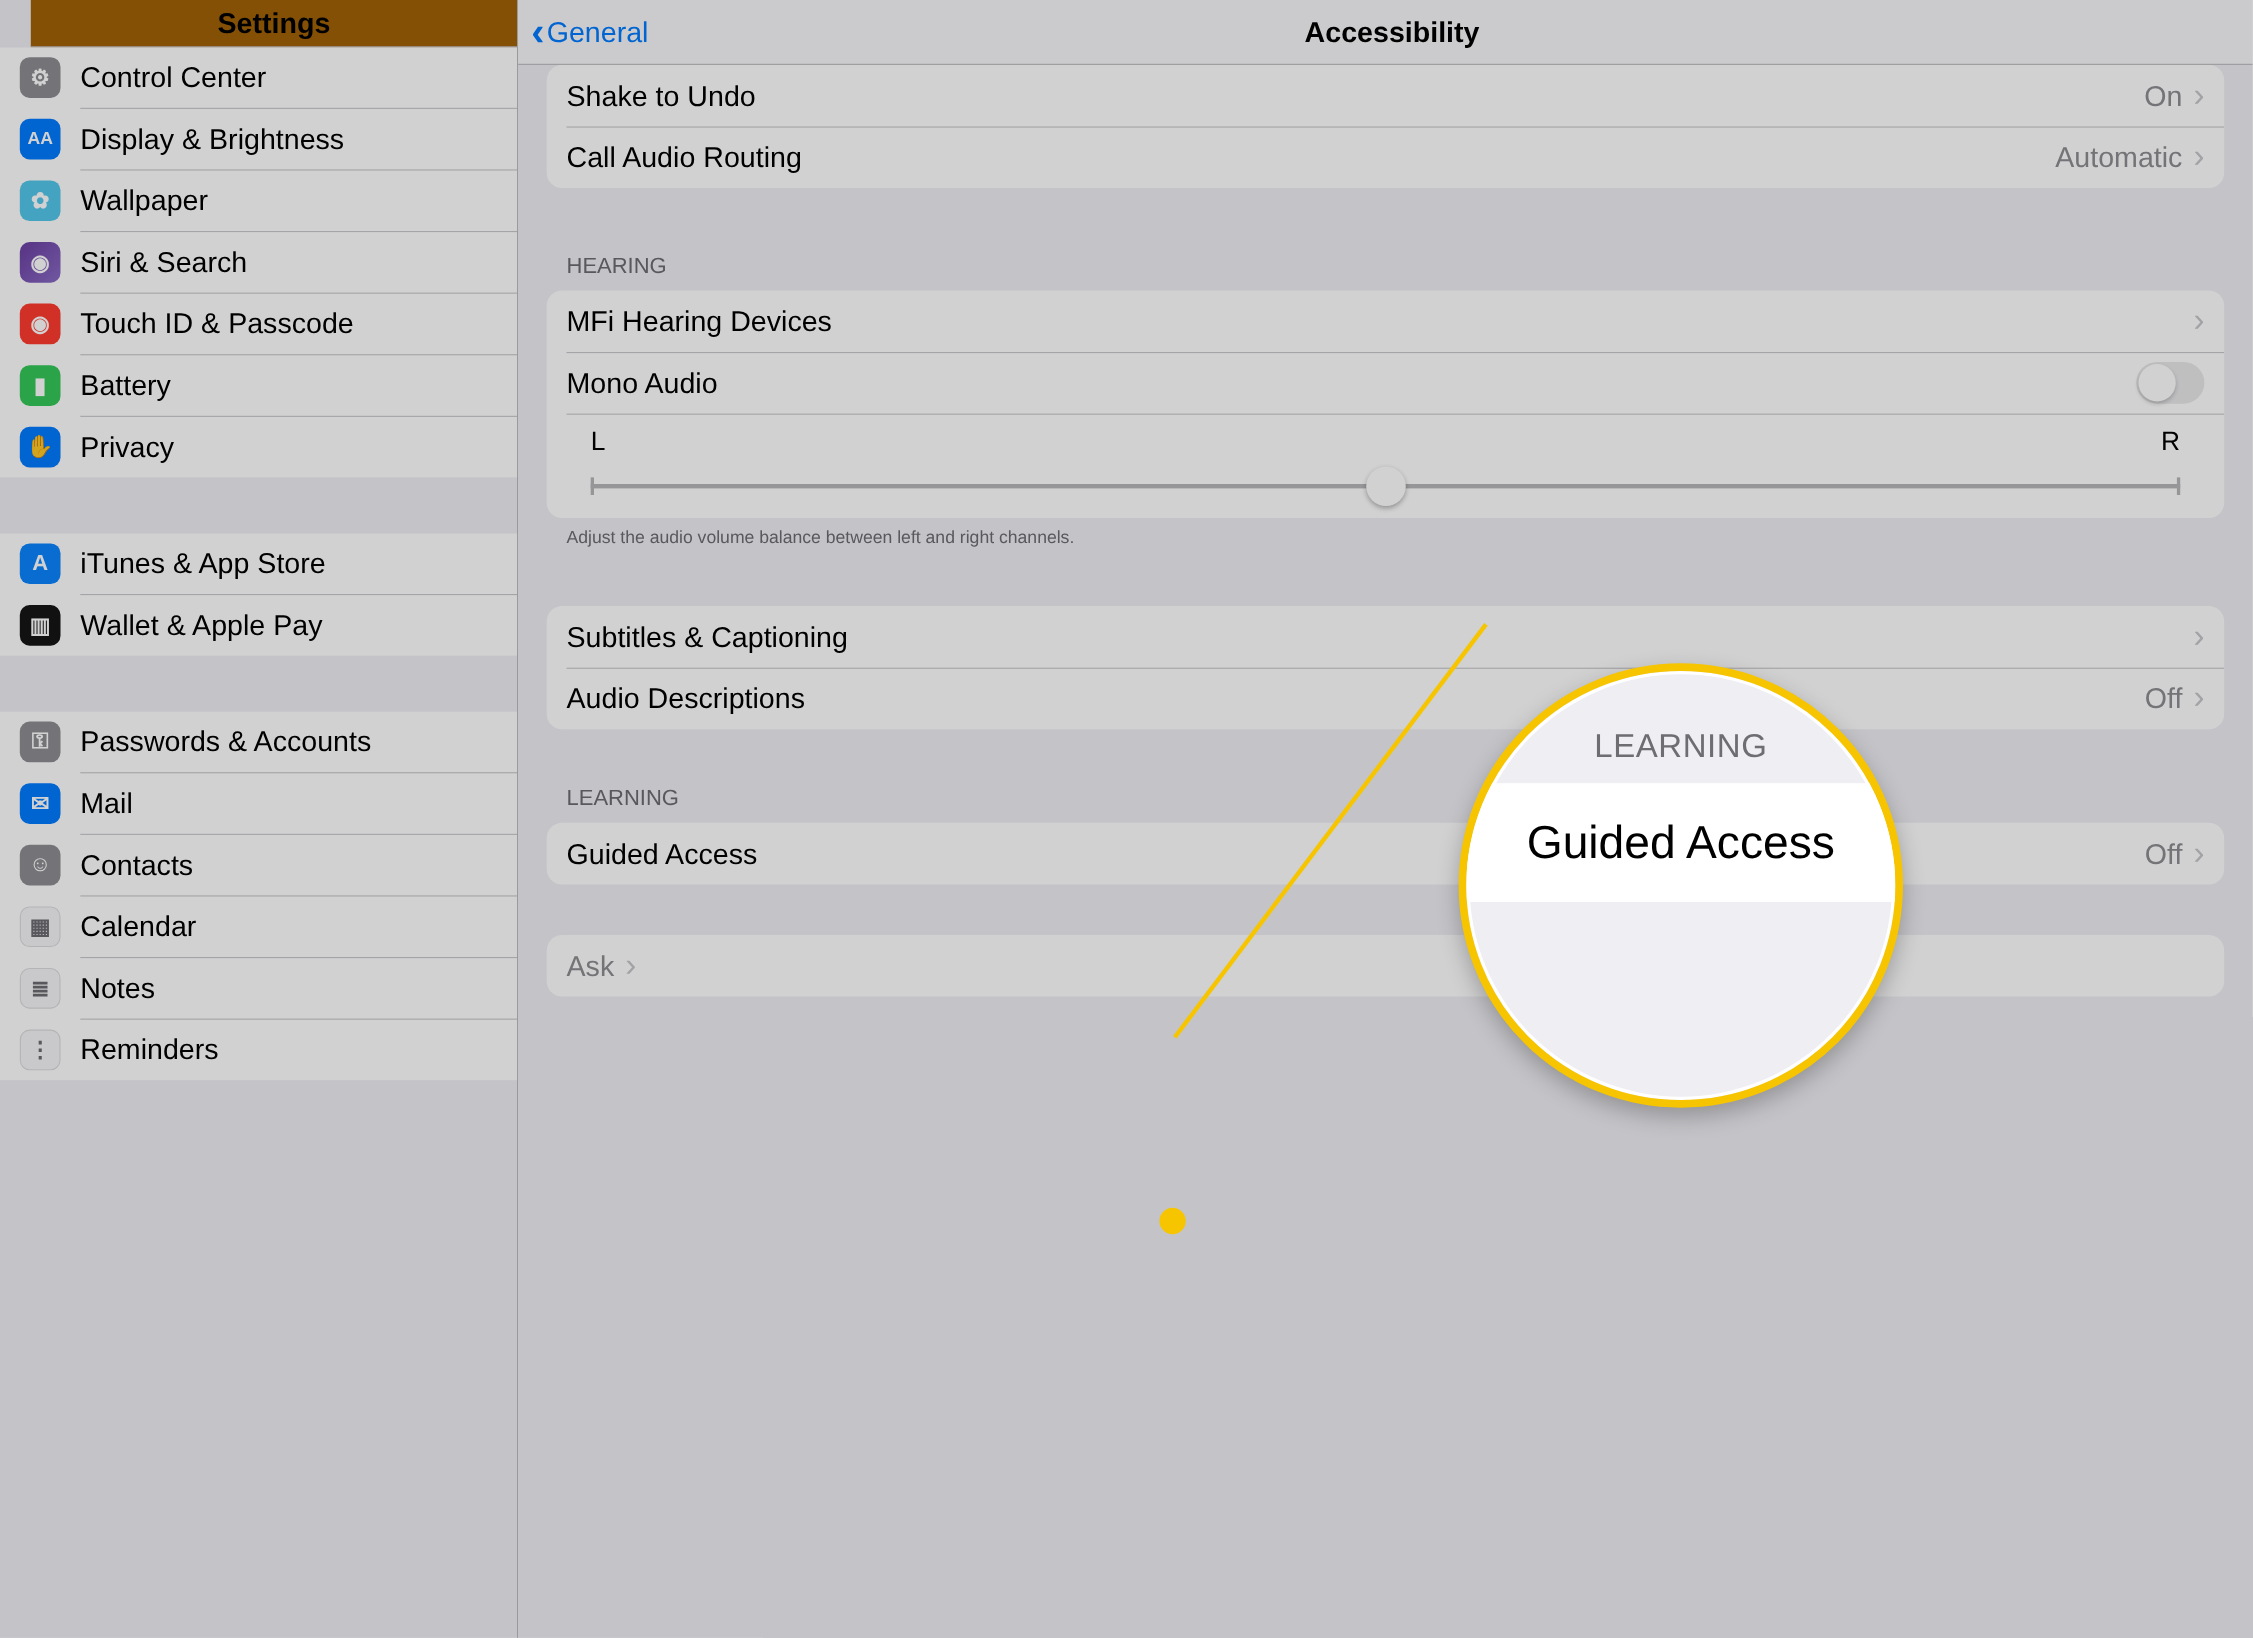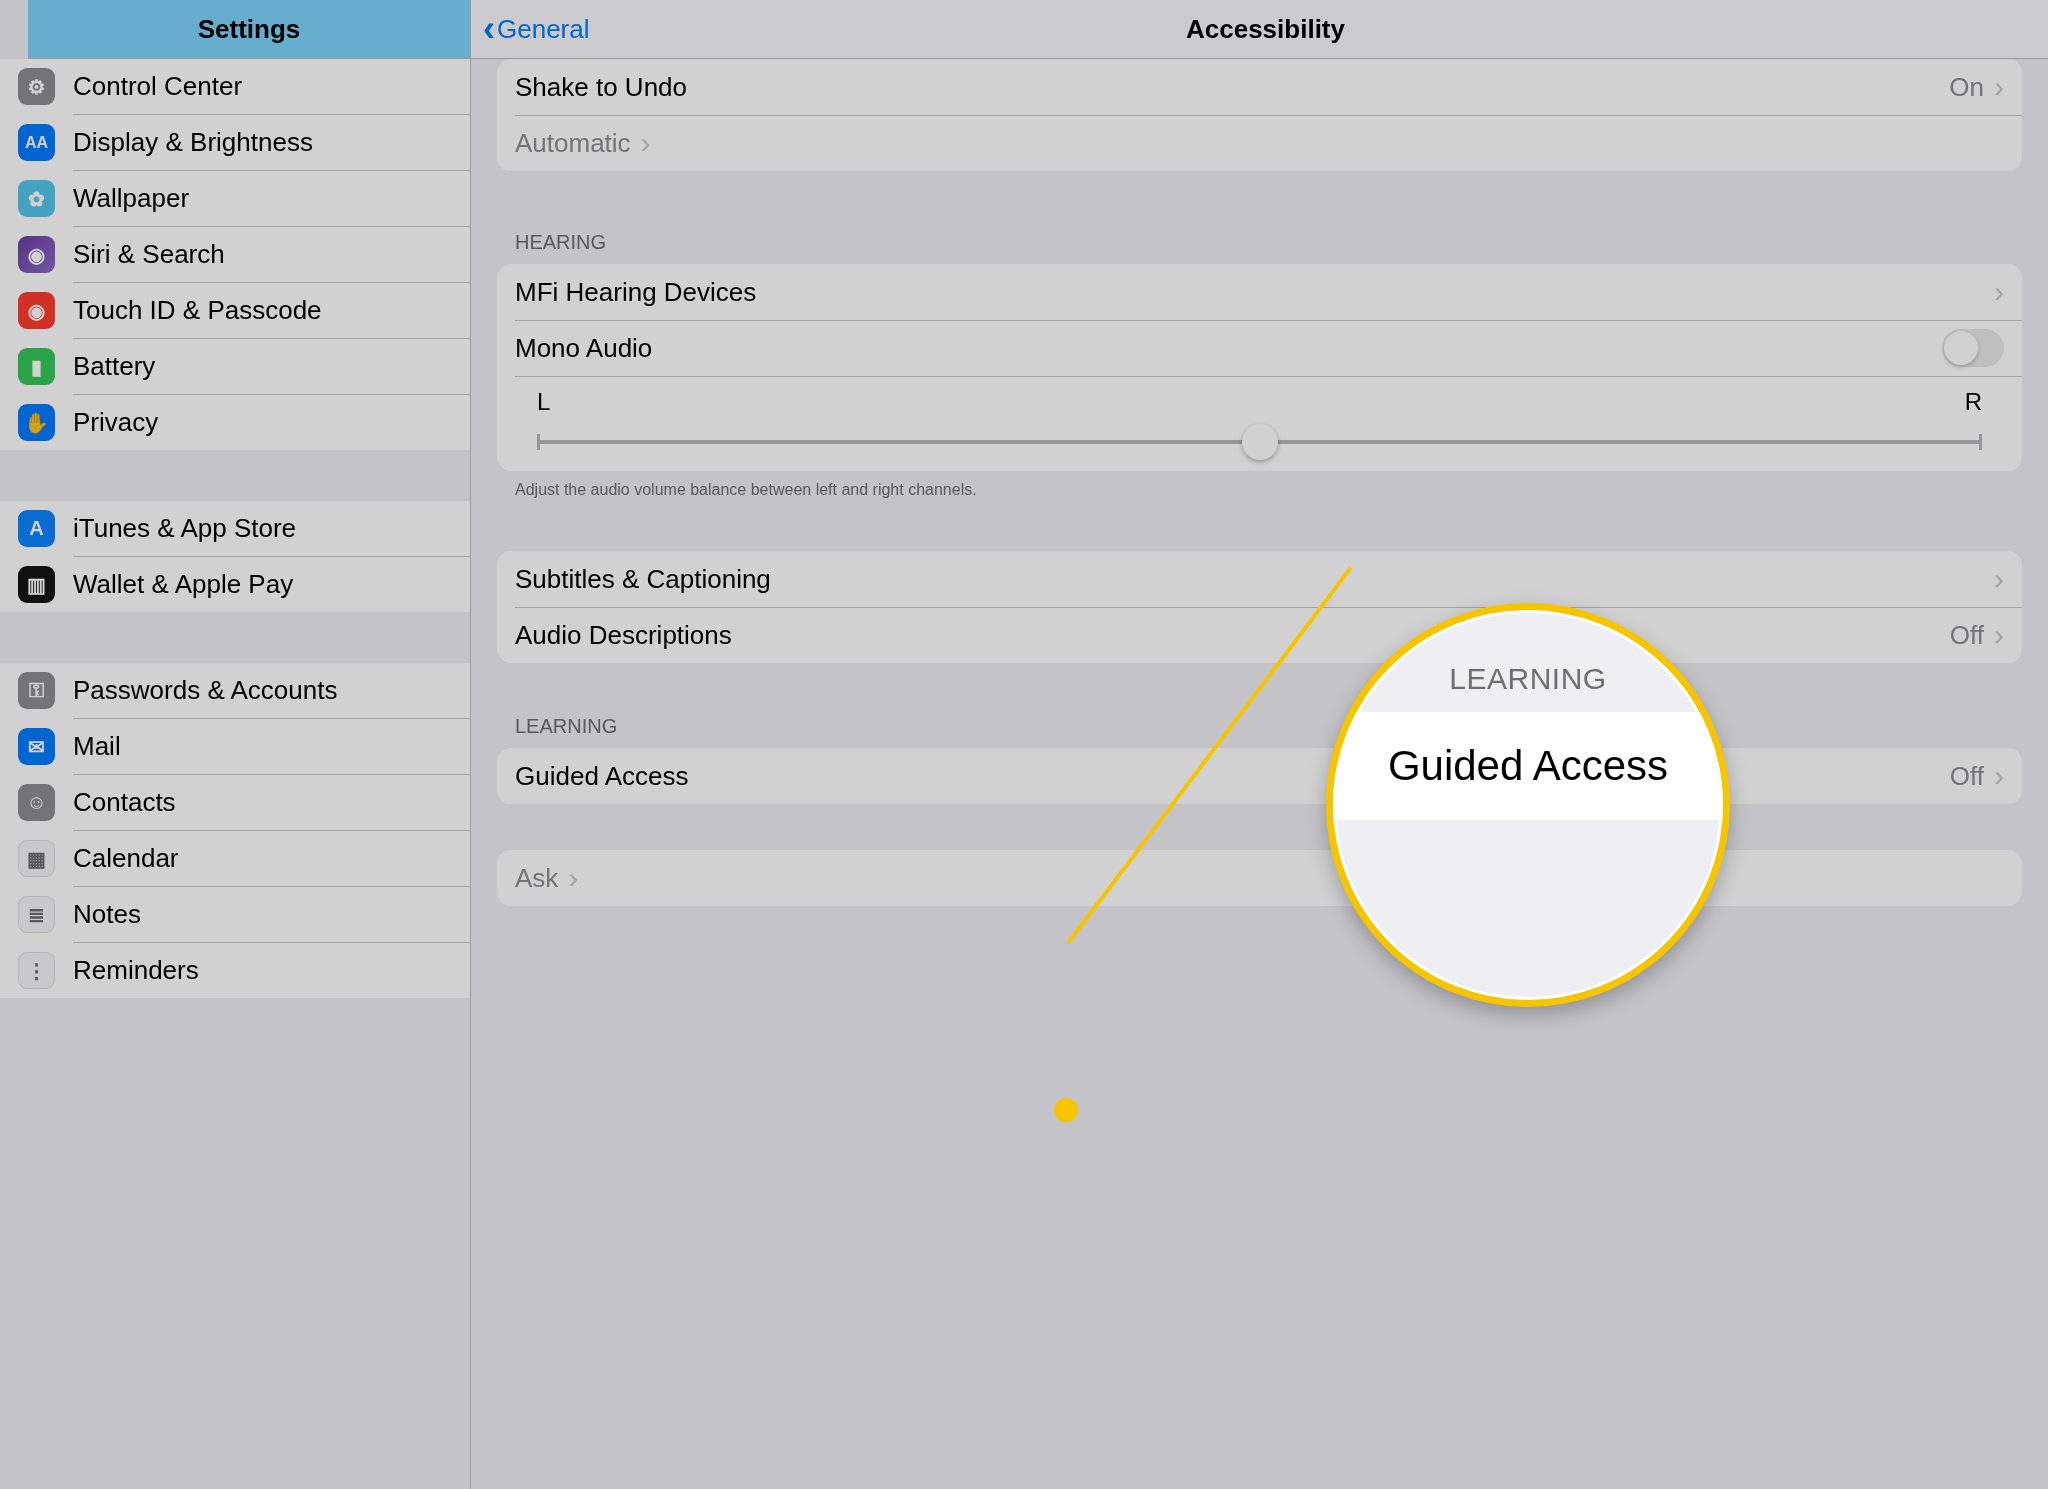--- a/index.html
+++ b/index.html
@@ -25,9 +25,9 @@
   display: flex; flex-direction: column;
 }
 .sidebar-header {
-  height: 59px;
+  height: 43px;
   display: flex; align-items: center; justify-content: center;
-  background: #7dd3fc;
+  background: #a16207;
   border-bottom: 1px solid #bcbcc0;
   margin-left: 28px;
 }

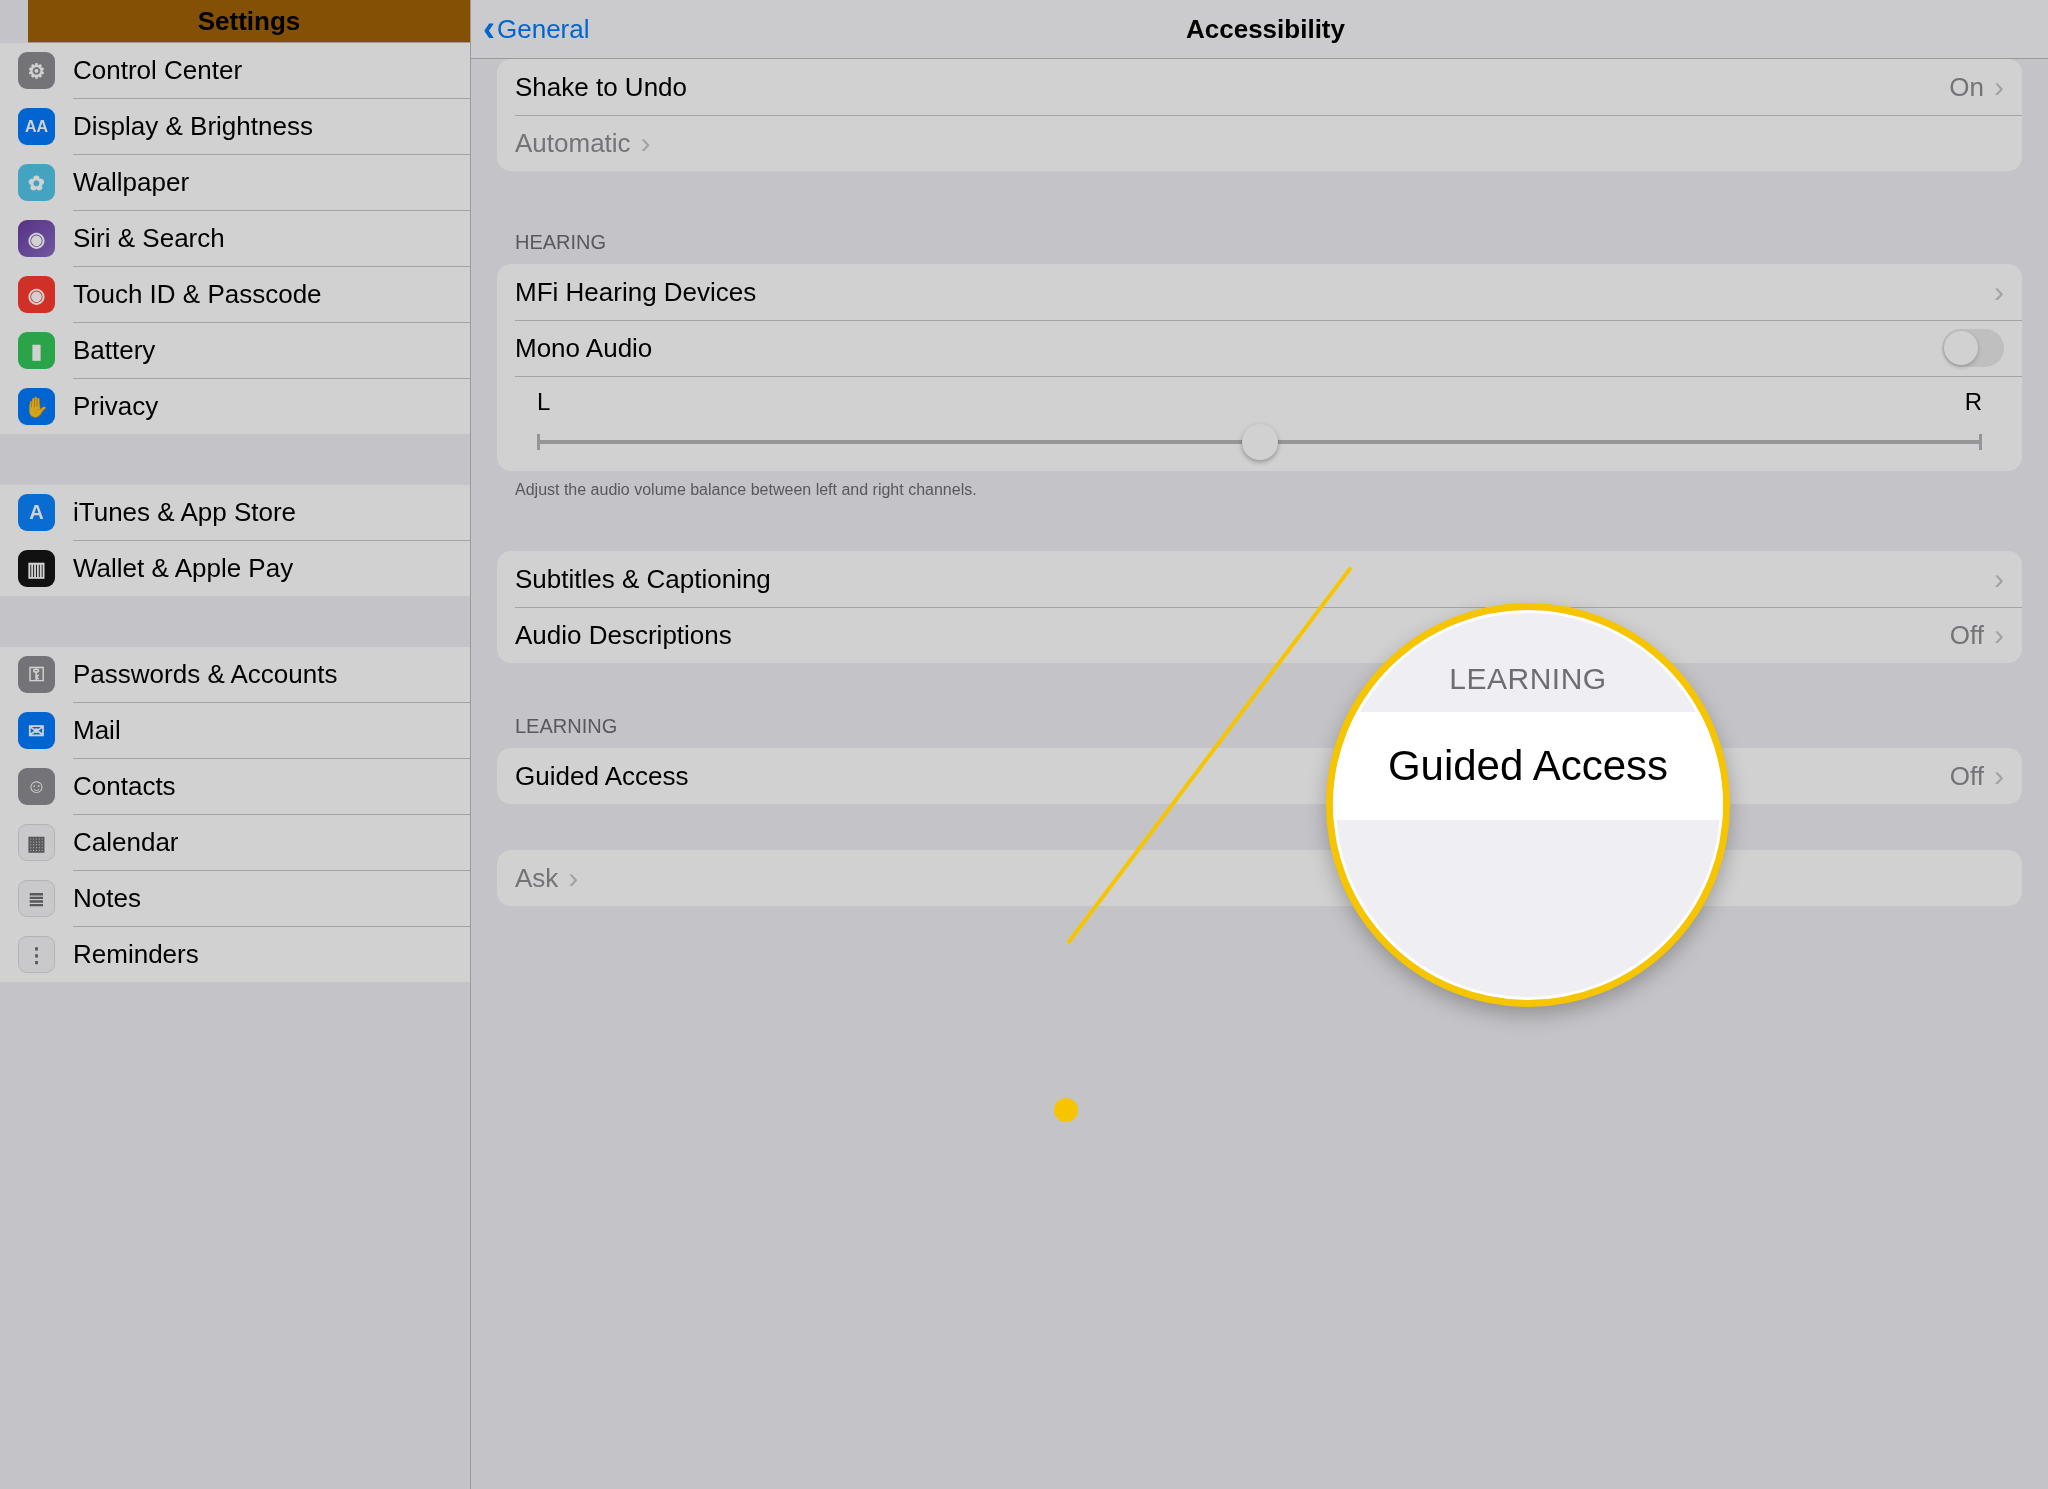--- a/index.html
+++ b/index.html
@@ -336,6 +336,7 @@
               <span class="chev">›</span>
             </div>
             <div class="trow">
+              <span class="label">Call Audio Routing</span>
               <span class="value">Automatic</span>
               <span class="chev">›</span>
             </div>

